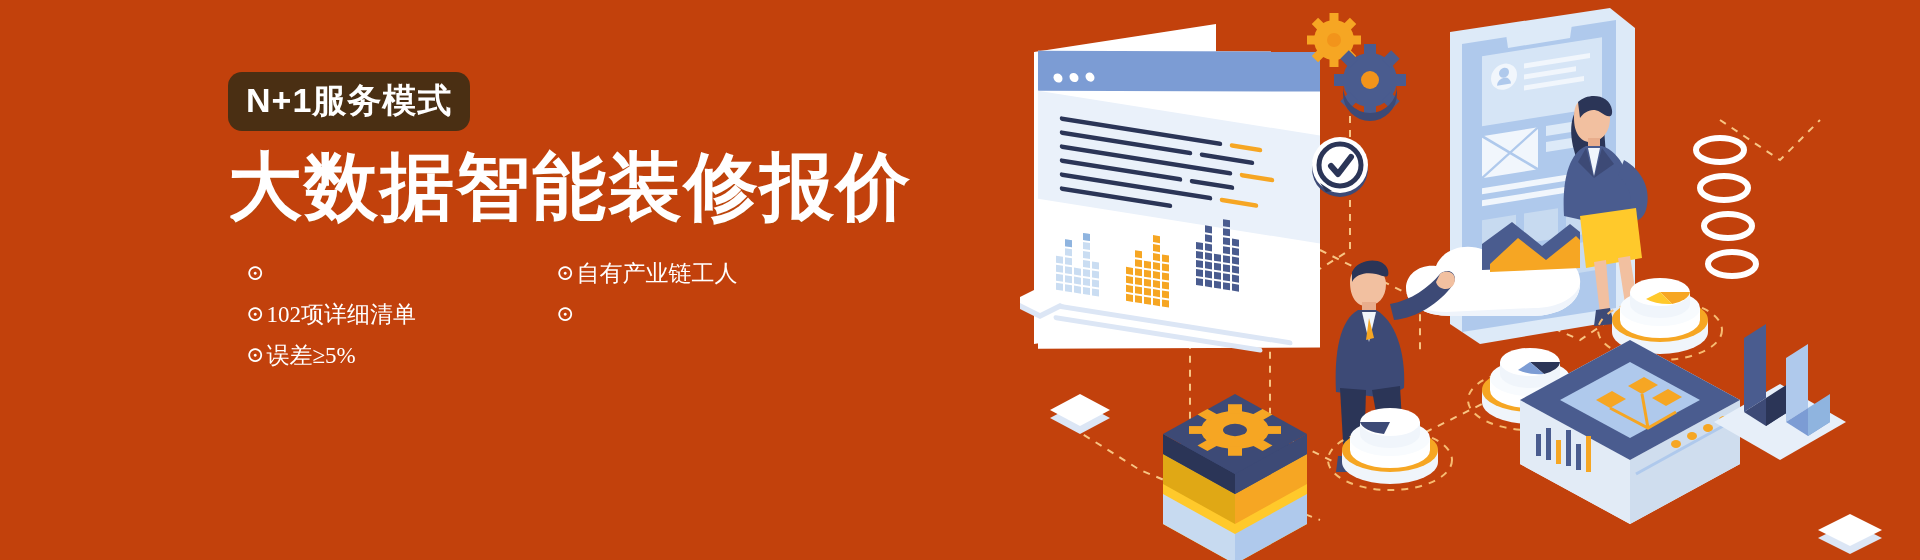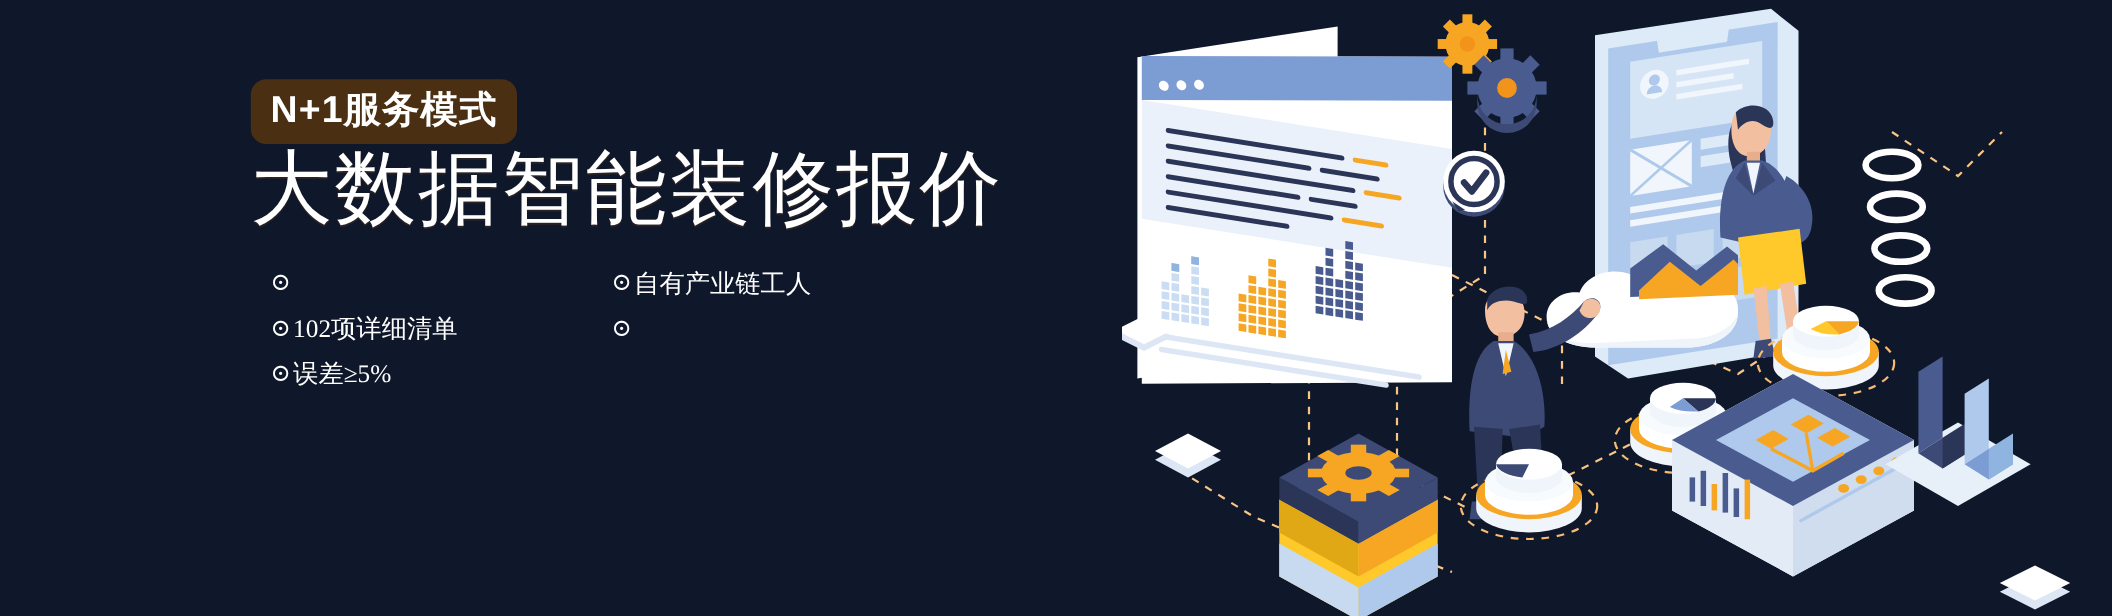--- a/index.html
+++ b/index.html
@@ -12,7 +12,7 @@
   #banner {
     position: relative;
     width: 1920px; height: 560px;
-    background: #0f172a;
+    background: #c2410c;
     overflow: hidden;
   }
 

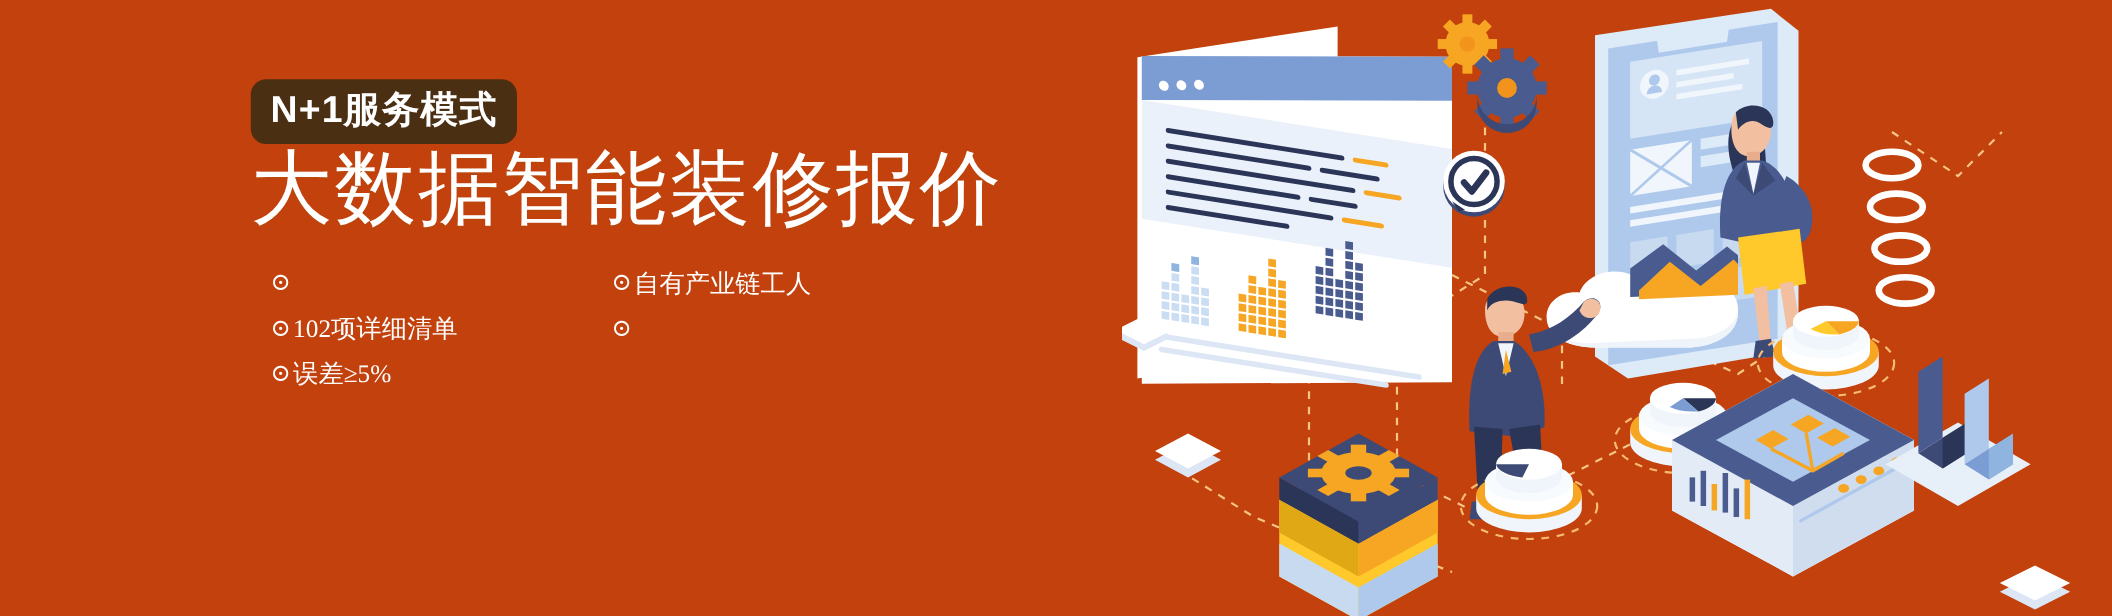--- a/index.html
+++ b/index.html
@@ -35,9 +35,10 @@
     white-space: nowrap;
   }
   #headline {
+    margin-top: 16px;
     color: #FFFFFF;
     font-size: 74px;
-    font-weight: normal;
+    font-weight: bold;
     line-height: 1.08;
     letter-spacing: 2px;
     white-space: nowrap;

